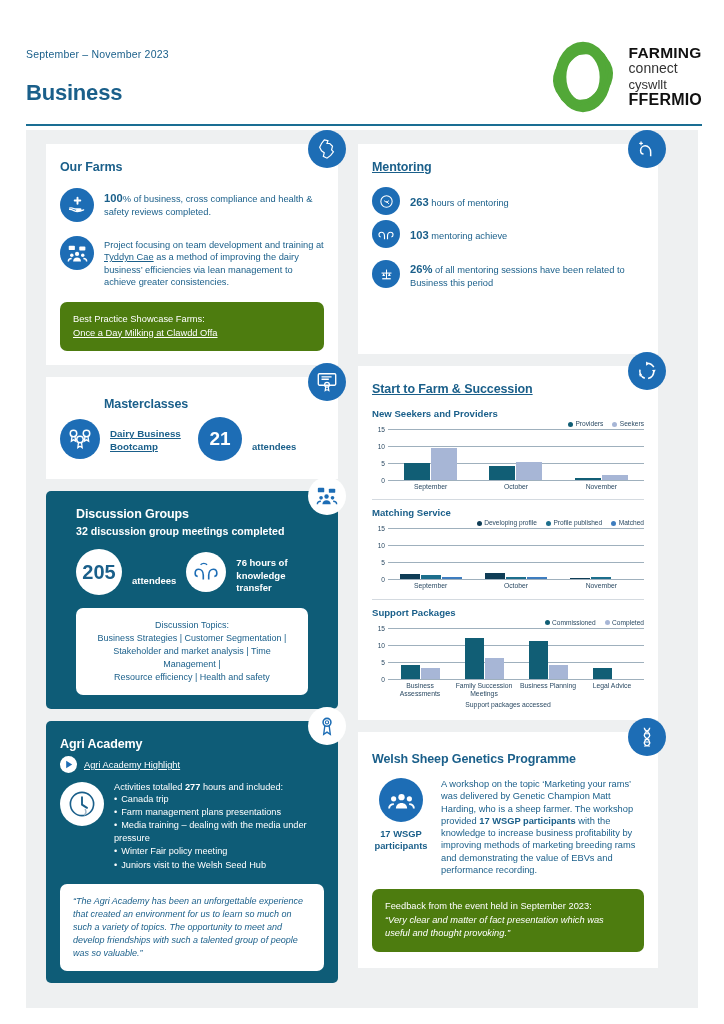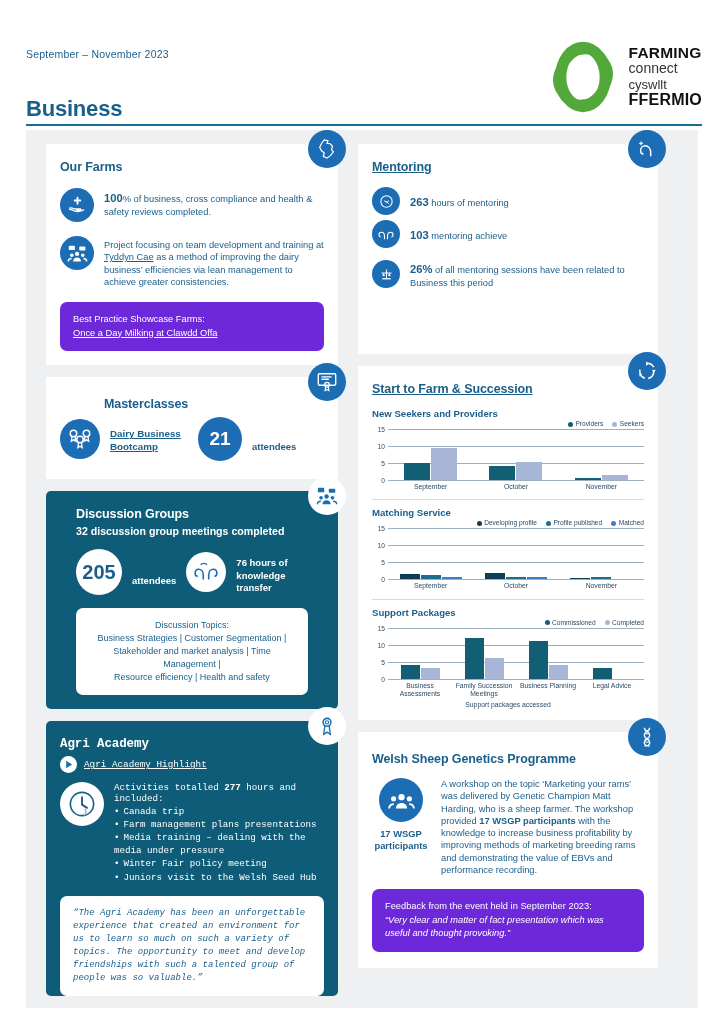--- a/index.html
+++ b/index.html
@@ -17,7 +17,7 @@
     font-size:10.5px; color:#1a5f8a; letter-spacing:.2px;
   }
   .page-title {
-    position:absolute; left:26px; top:96px;
+    position:absolute; left:26px; top:80px;
     font-size:22px; font-weight:bold; color:#1a5f8a; letter-spacing:-.2px;
   }
   .logo { position:absolute; right:22px; top:39px; display:flex; align-items:center; gap:9px; }

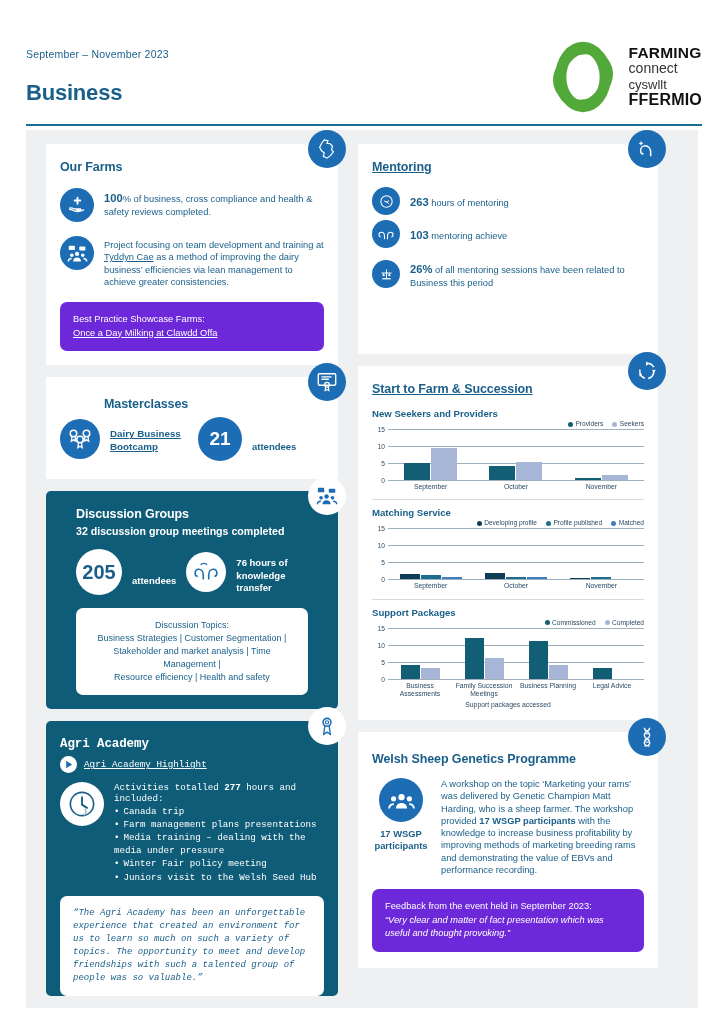--- a/index.html
+++ b/index.html
@@ -68,7 +68,7 @@
   .stat-txt b { font-size:11.2px; font-weight:bold; }
 
   .darkbox {
-    background:#6d28d9; border-radius:7px; color:#fff;
+    background:#4d7c0f; border-radius:7px; color:#fff;
     font-size:9.3px; line-height:1.45; padding:11px 13px;
   }
   .darkbox u { text-decoration:underline; }

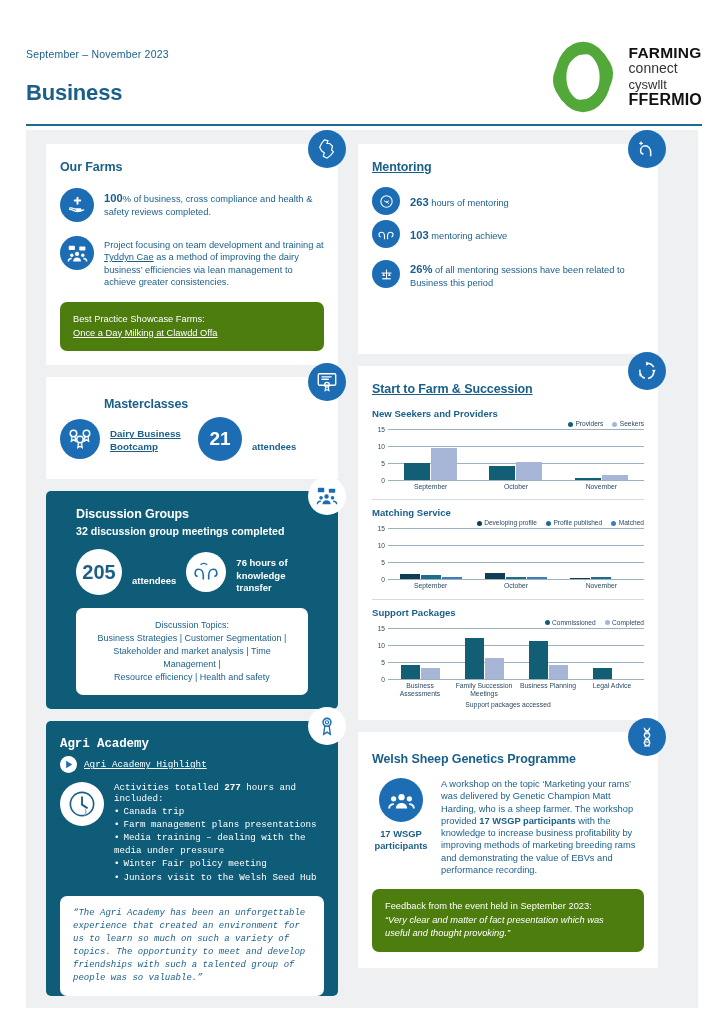--- a/index.html
+++ b/index.html
@@ -235,7 +235,7 @@
       </div>
     </div>
 
-    <div class="card dark" style="padding:16px 14px 0;font-family:Liberation Mono, monospace;">
+    <div class="card dark" style="padding:16px 14px 12px;">
       <div class="badge white">
         <svg viewBox="0 0 24 24">
           <circle cx="12" cy="8" r="4.3" fill="none" stroke="#1d6db5" stroke-width="1.7"></circle>

